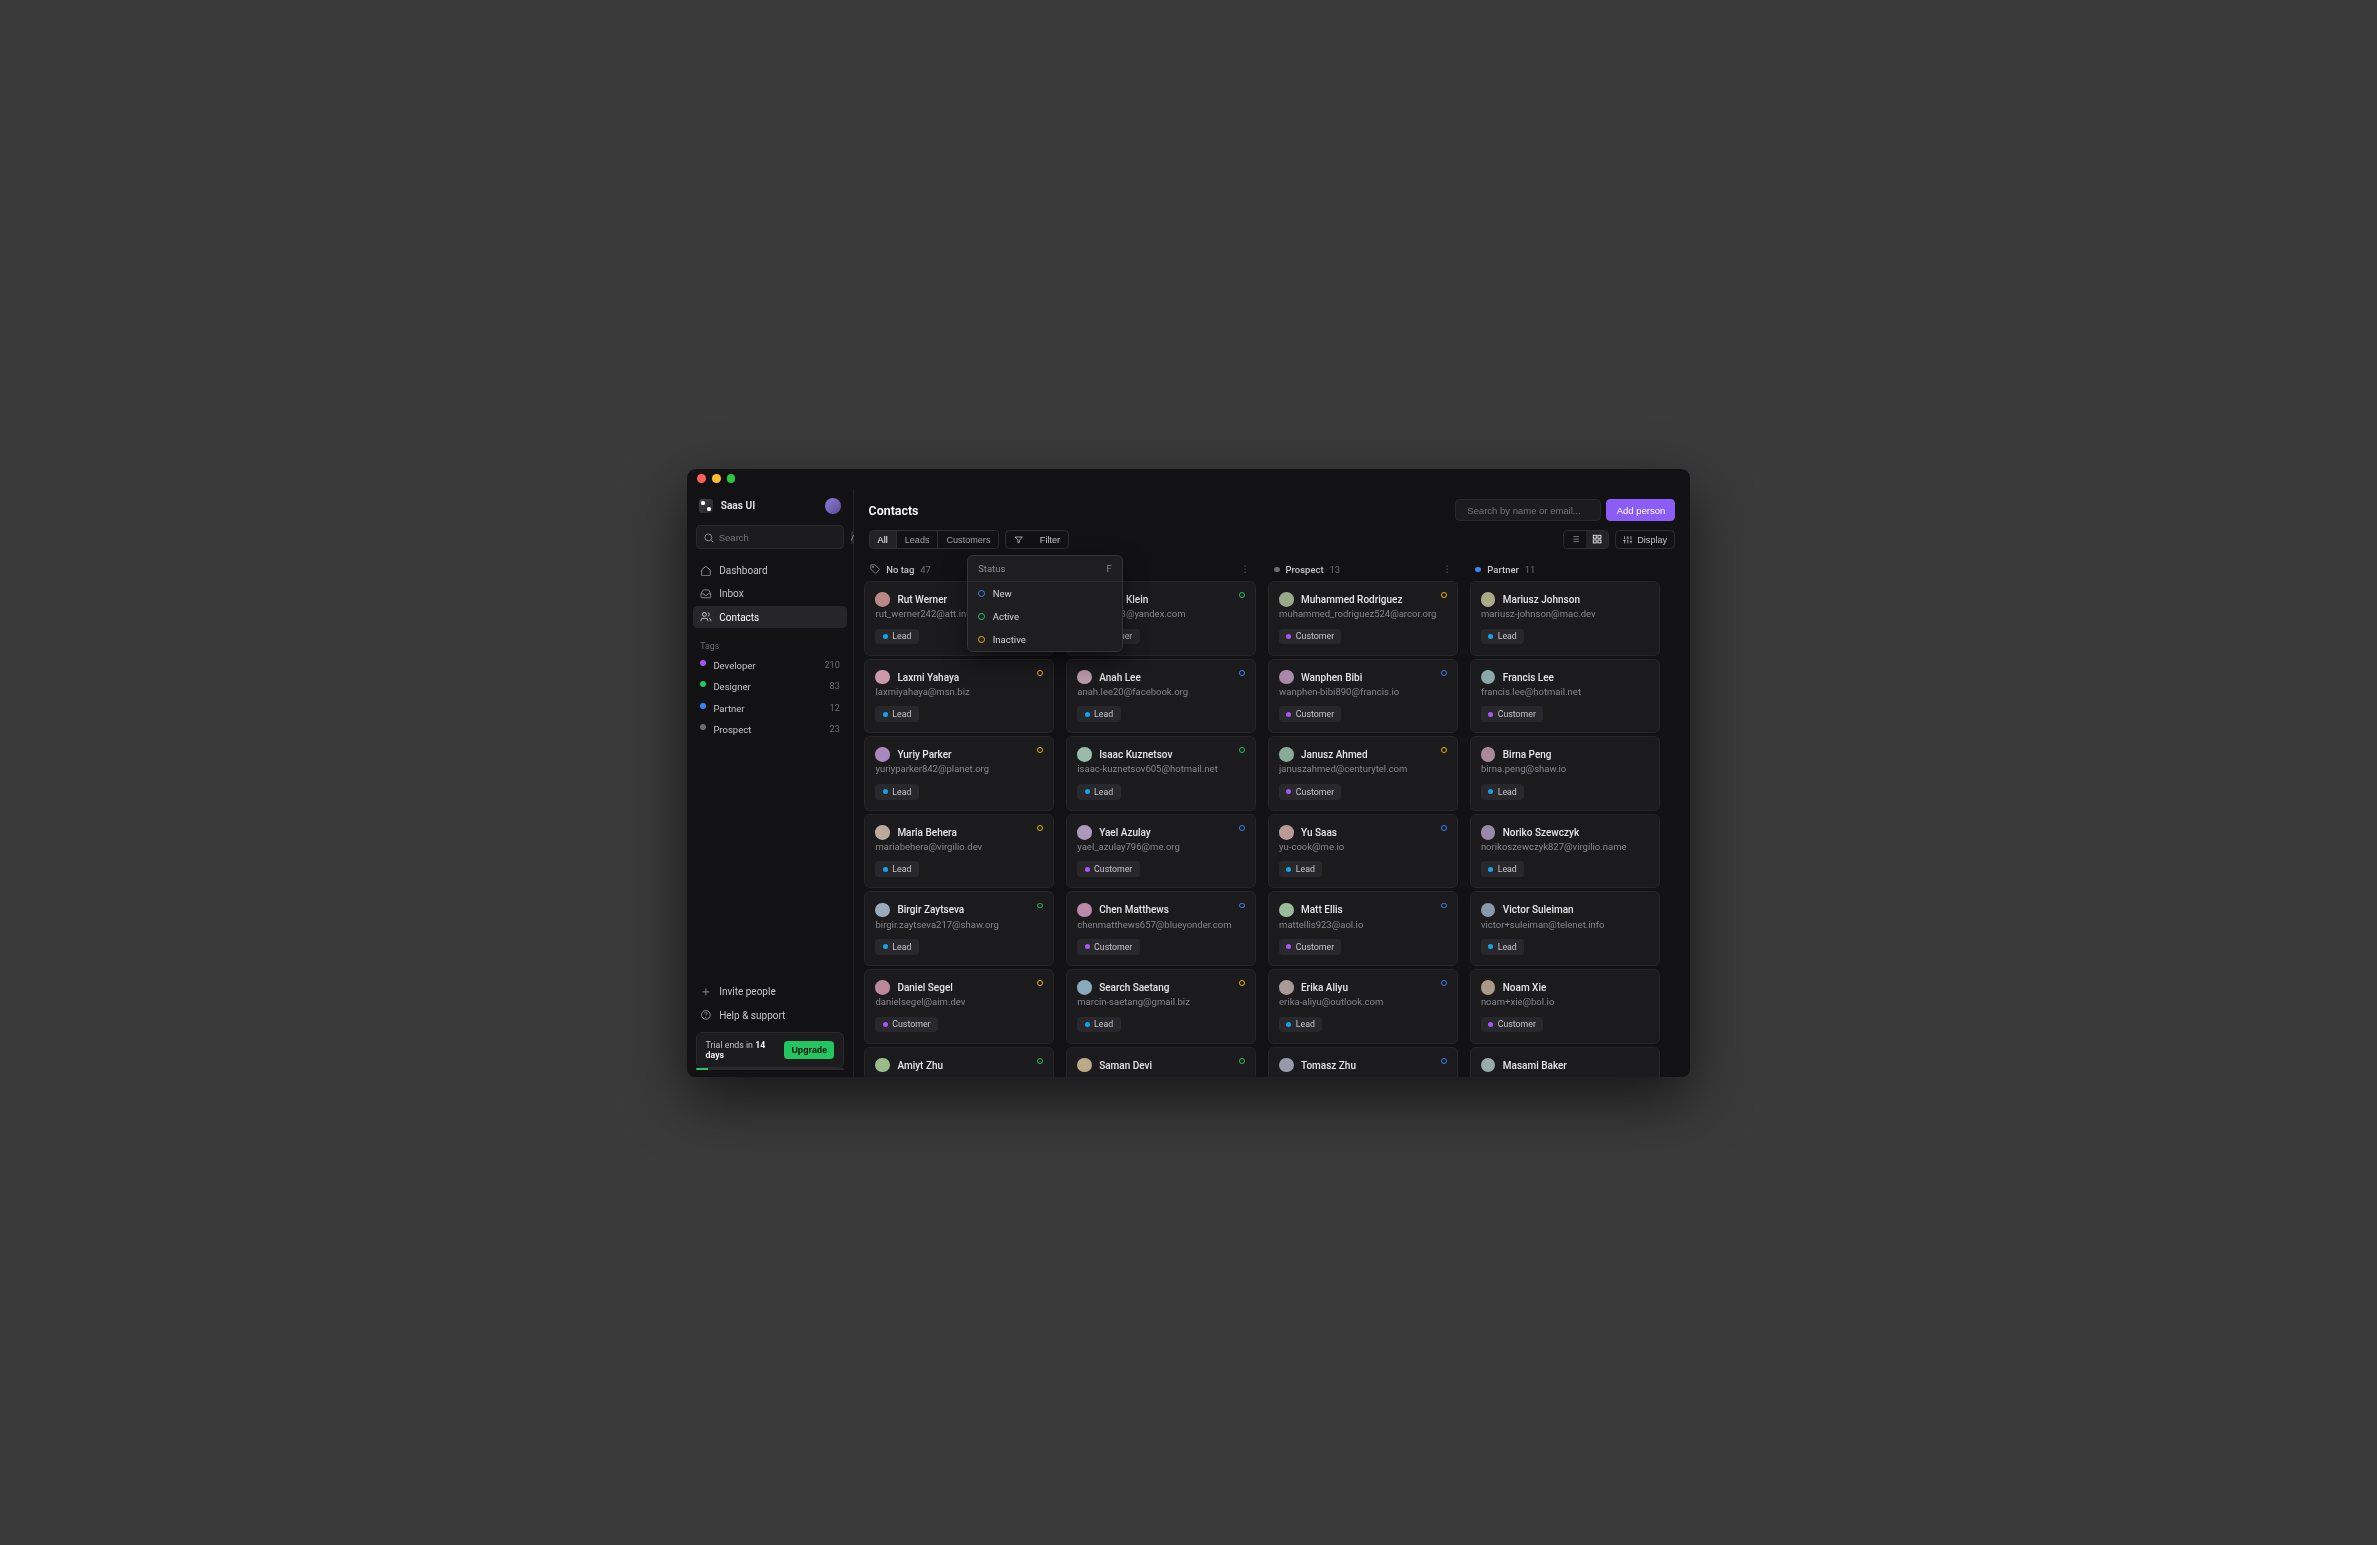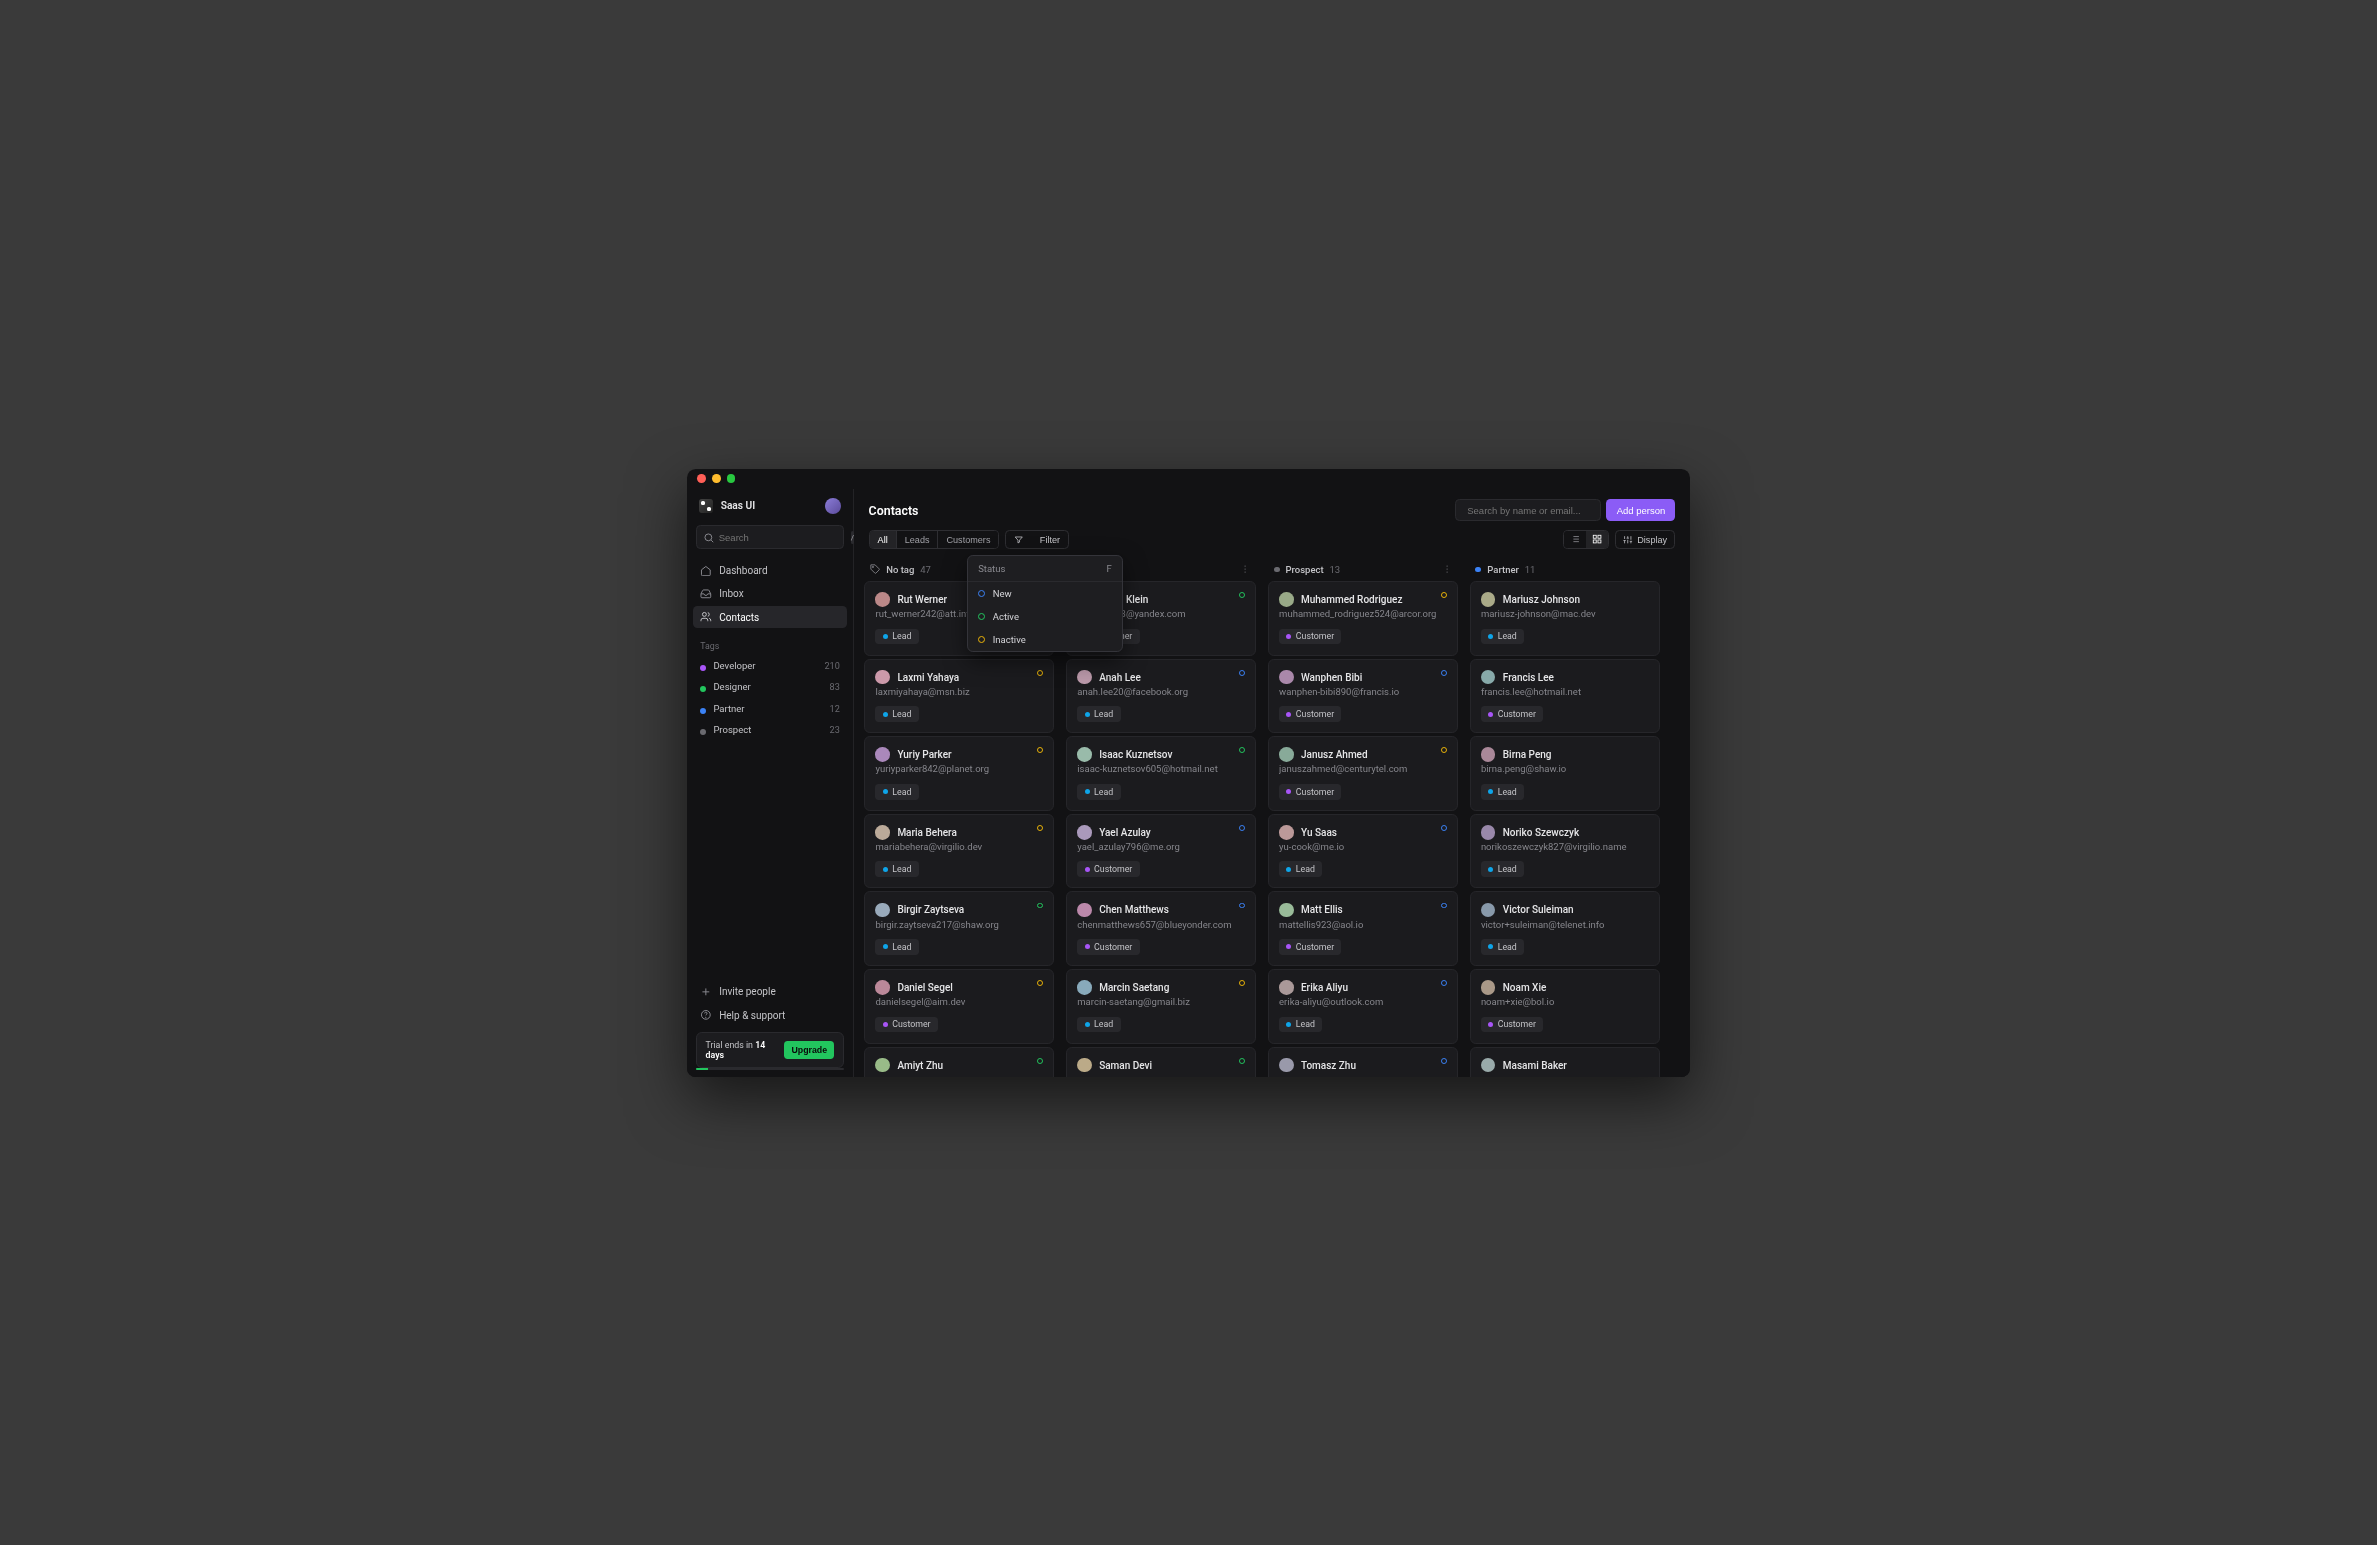--- a/index.html
+++ b/index.html
@@ -127,7 +127,7 @@
 }
 .tag-item {
   display: flex;
-  align-items: flex-end;
+  align-items: flex-start;
   gap: 7.3px;
   padding: 4.4px 7.3px;
   color: #c4c4c8;

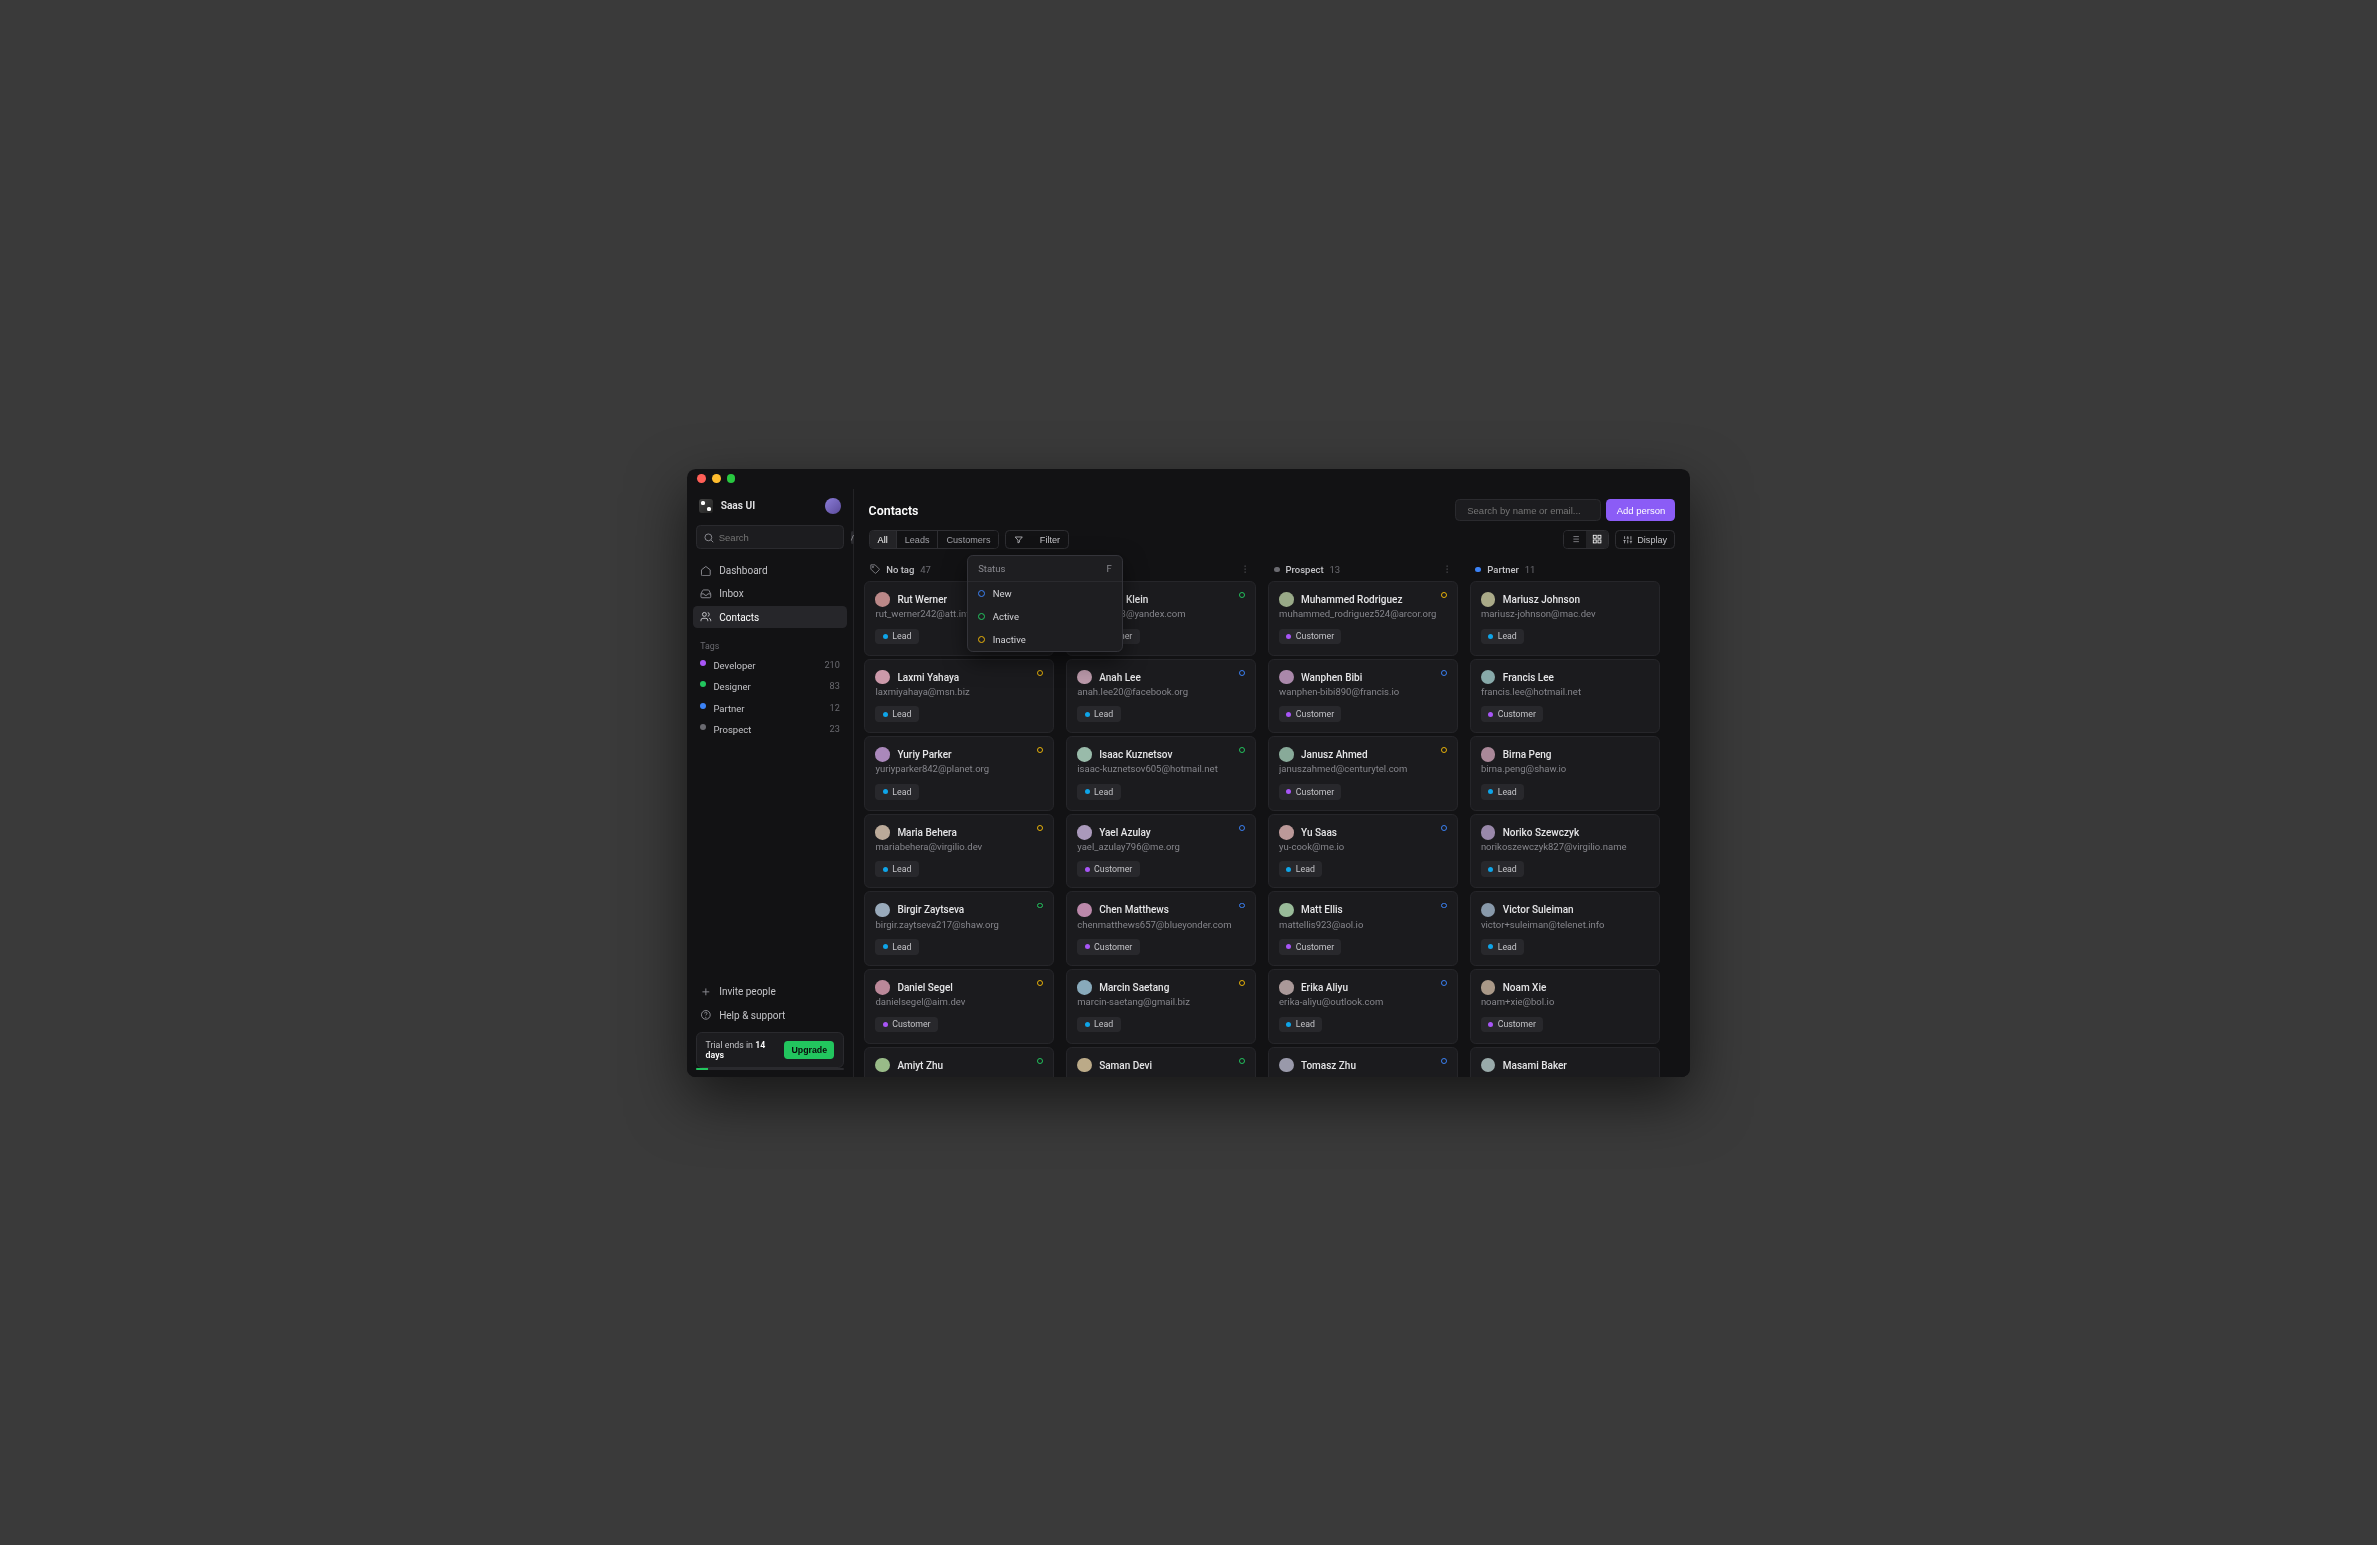--- a/index.html
+++ b/index.html
@@ -737,7 +737,7 @@
       <span class="card-status" style="border-color:#eab308"></span>
       <div class="card-top">
         <div class="card-avatar" style="background:#8ab"></div>
-        <div class="card-name">Marcin Saetang</div>
+        <div class="card-name">Search Saetang</div>
       </div>
       <div class="card-email">marcin-saetang@gmail.biz</div>
       <div class="card-tag">

